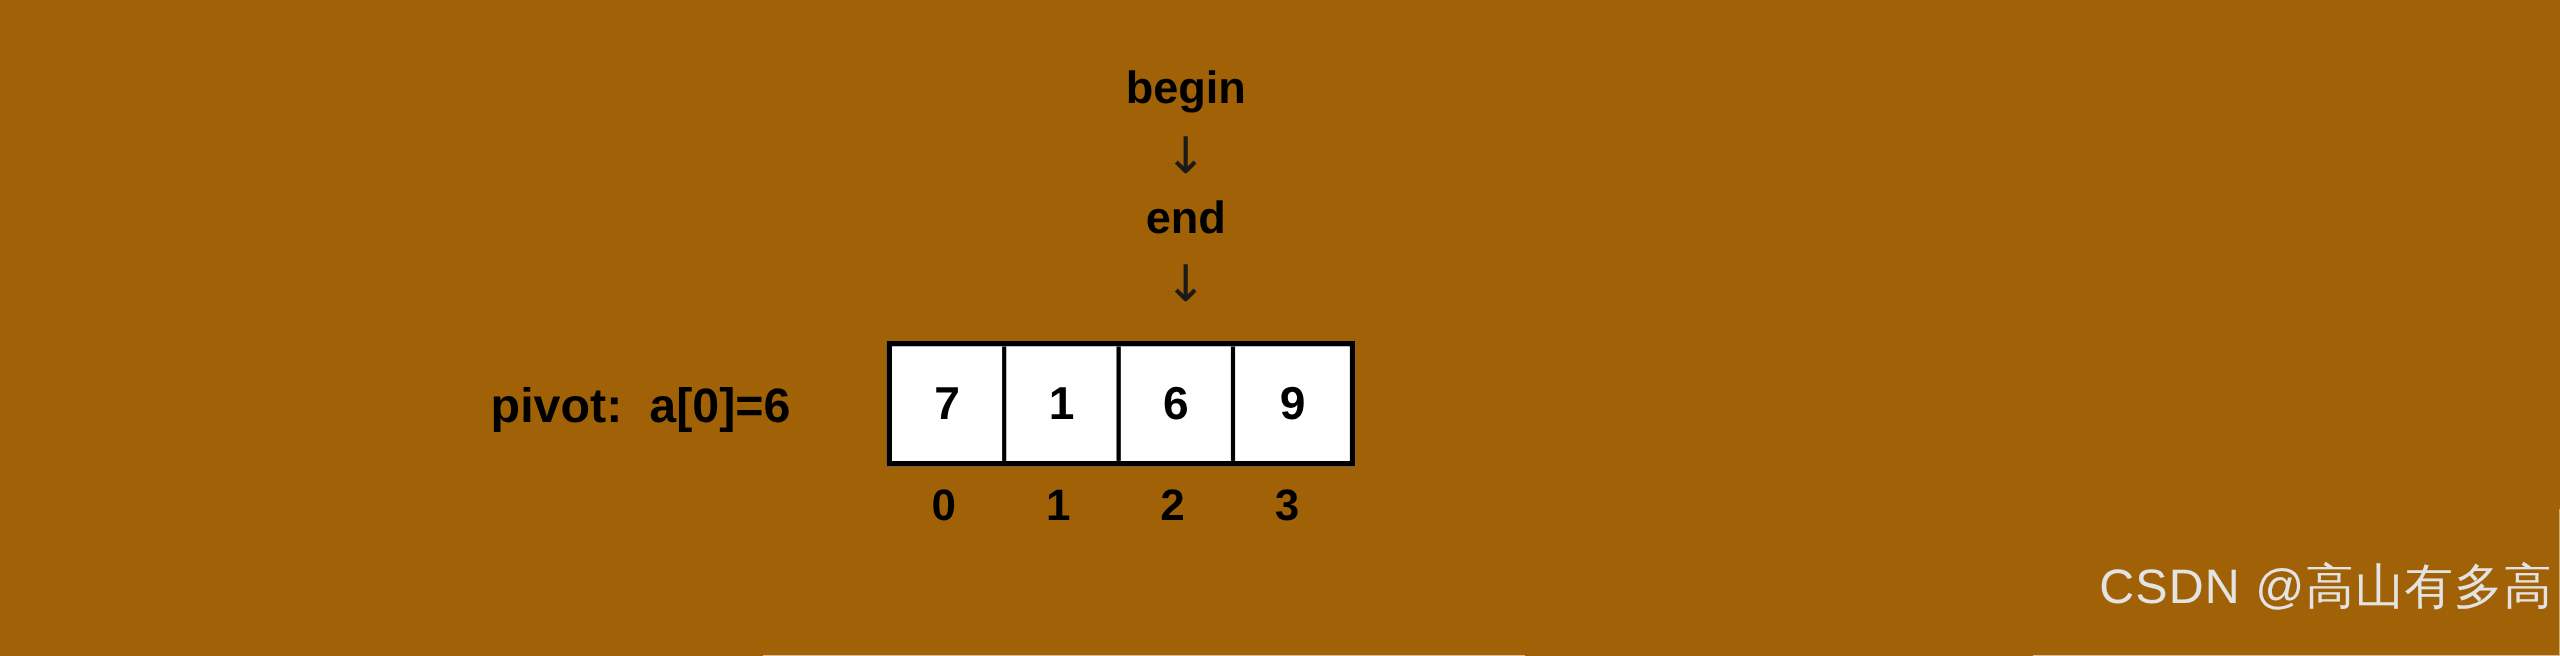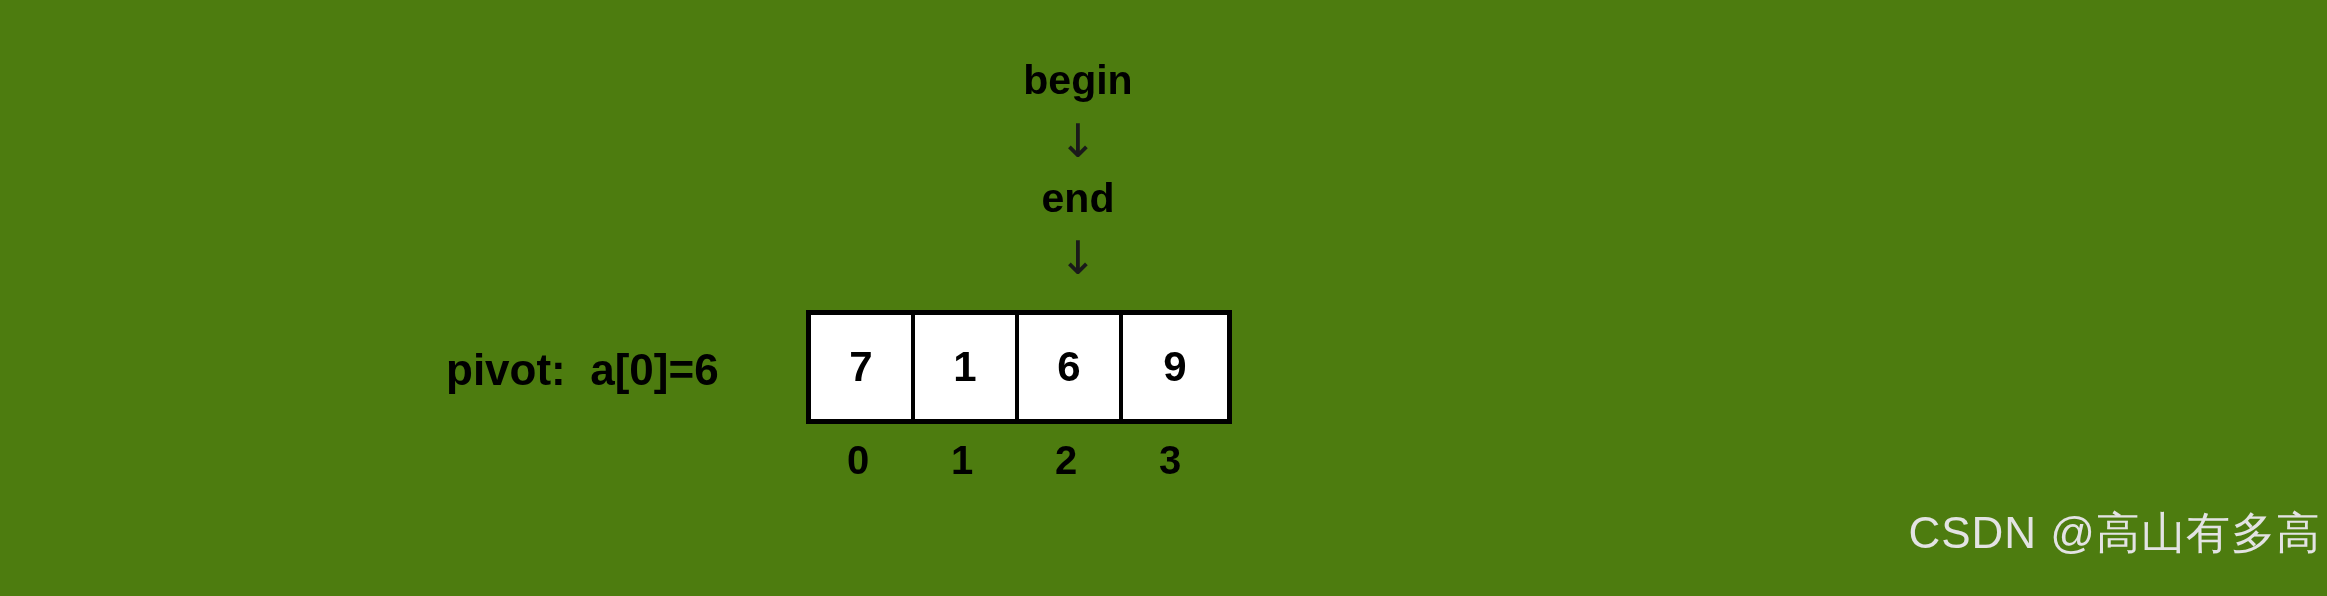--- a/index.html
+++ b/index.html
@@ -18,7 +18,7 @@
     position: relative;
     width: 2327px;
     height: 596px;
-    background: #4d7c0f;
+    background: #a16207;
     overflow: hidden;
   }
 

